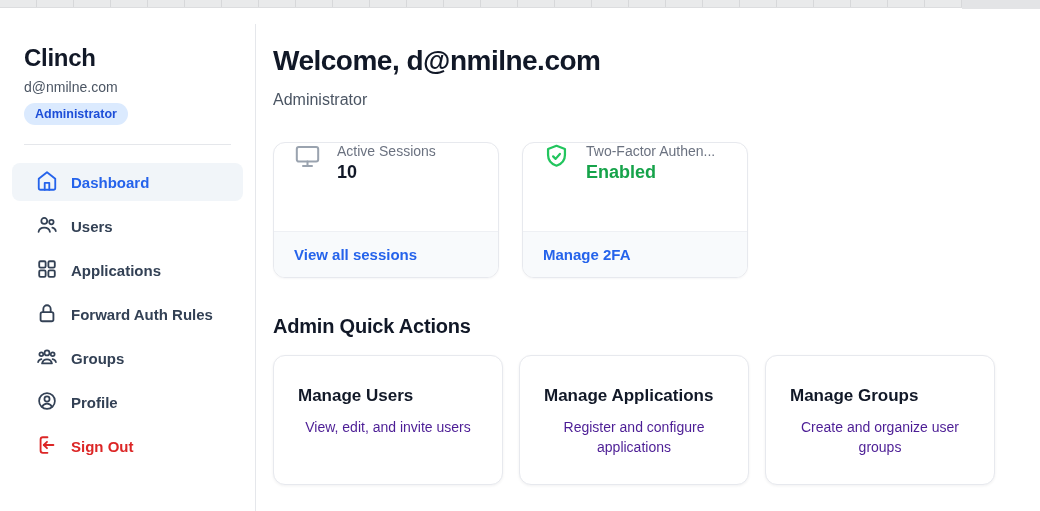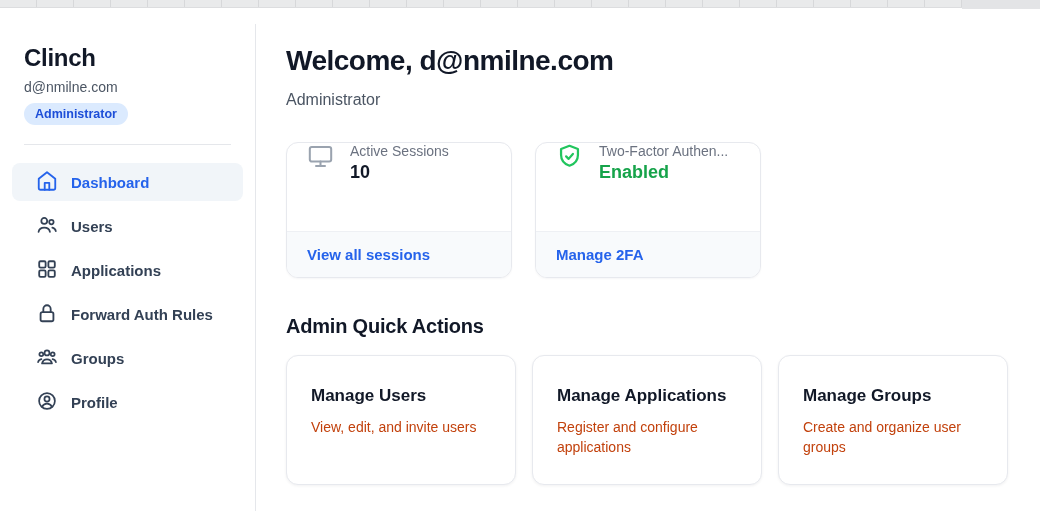--- a/index.html
+++ b/index.html
@@ -52,7 +52,7 @@
   .nav-item.danger { color: #dc2626; }
 
   
-  .main { position: absolute; top: 8px; left: 257px; right: 0; bottom: 0; background: #fff; padding: 36px 32px 0 29px; }
+  .main { position: absolute; top: 8px; left: 257px; right: 0; bottom: 0; background: #fff; padding: 36px 32px 0 16px; }
   .welcome { font-size: 28px; font-weight: 700; color: #111827; letter-spacing: -0.5px; line-height: 34px; }
   .subtitle { font-size: 16px; color: #4b5563; margin-top: 12px; line-height: 20px; }
 

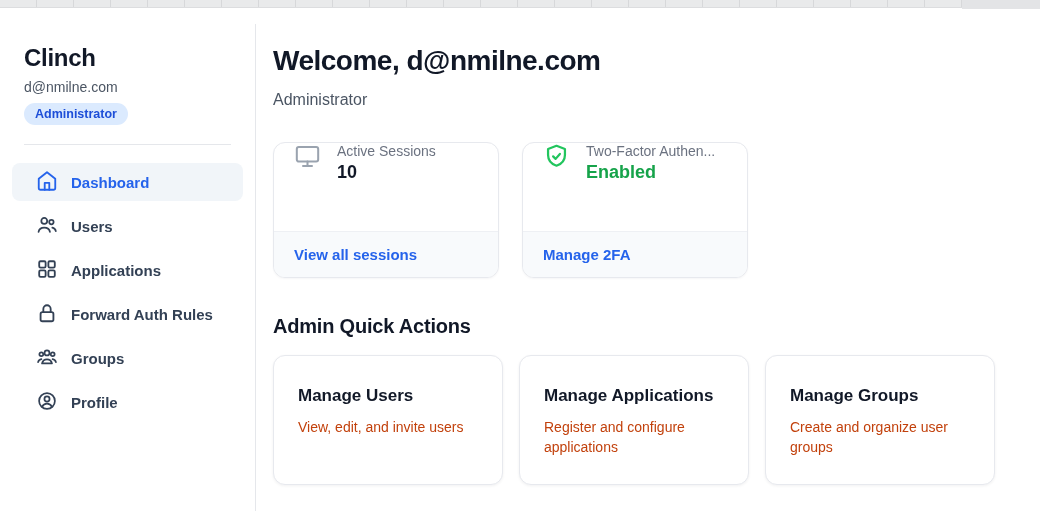--- a/index.html
+++ b/index.html
@@ -83,7 +83,7 @@
     padding: 30px 24px 0 24px; cursor: pointer;
   }
   .action-title { font-size: 17px; font-weight: 700; color: #111827; }
-  .action-desc { font-size: 14px; color: #c2410c; margin-top: 11px; line-height: 20px; }
+  .action-desc { font-size: 14px; color: #4c1d95; margin-top: 11px; line-height: 20px; text-align: center; }
 </style>
 </head>
 <body>

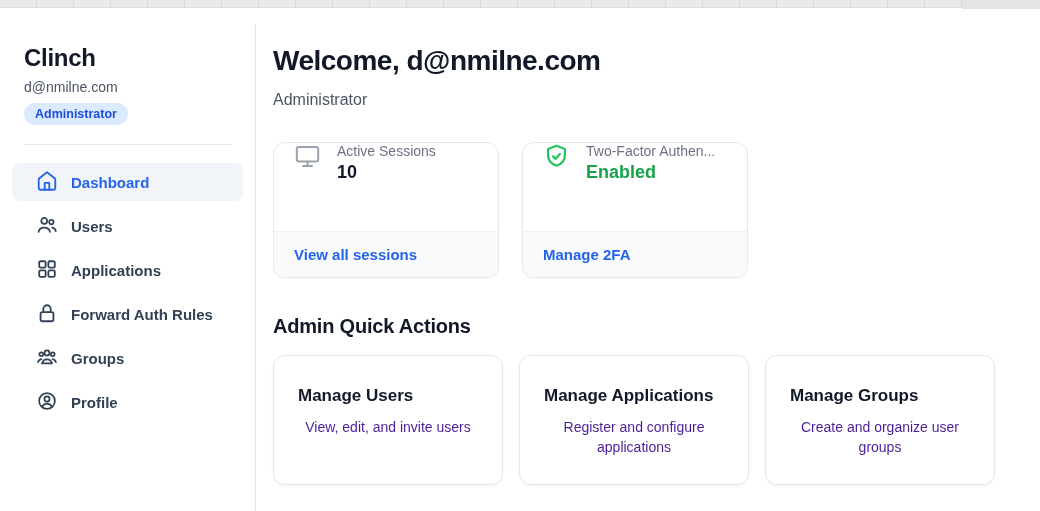--- a/index.html
+++ b/index.html
@@ -167,6 +167,16 @@
       <span>Profile</span>
     </div>
 
+    <div class="nav-item danger">
+      <span>
+        <svg viewBox="0 0 24 24" fill="none" stroke="currentColor" stroke-width="2" stroke-linecap="round" stroke-linejoin="round">
+            <path d="M12.5 3.5H7.5A2.5 2.5 0 0 0 5 6v12a2.5 2.5 0 0 0 2.5 2.5h5"></path>
+            <polyline points="12 8.5 8.5 12 12 15.5"></polyline>
+            <line x1="8.5" y1="12" x2="19" y2="12"></line>
+          </svg>
+      </span>
+      <span>Sign Out</span>
+    </div>
   </nav>
 </aside>
 

